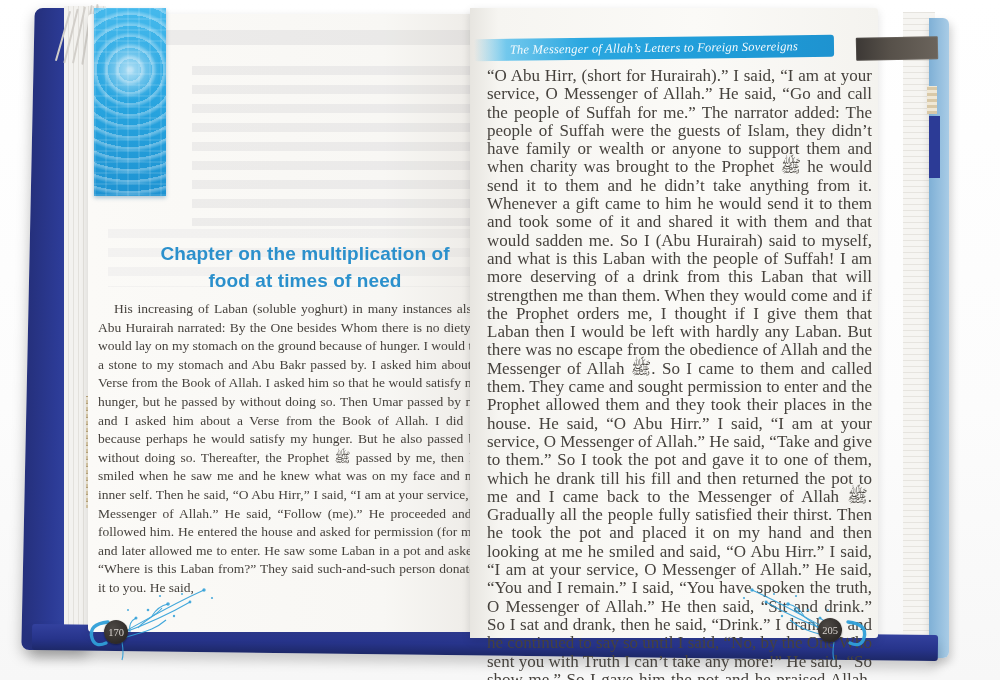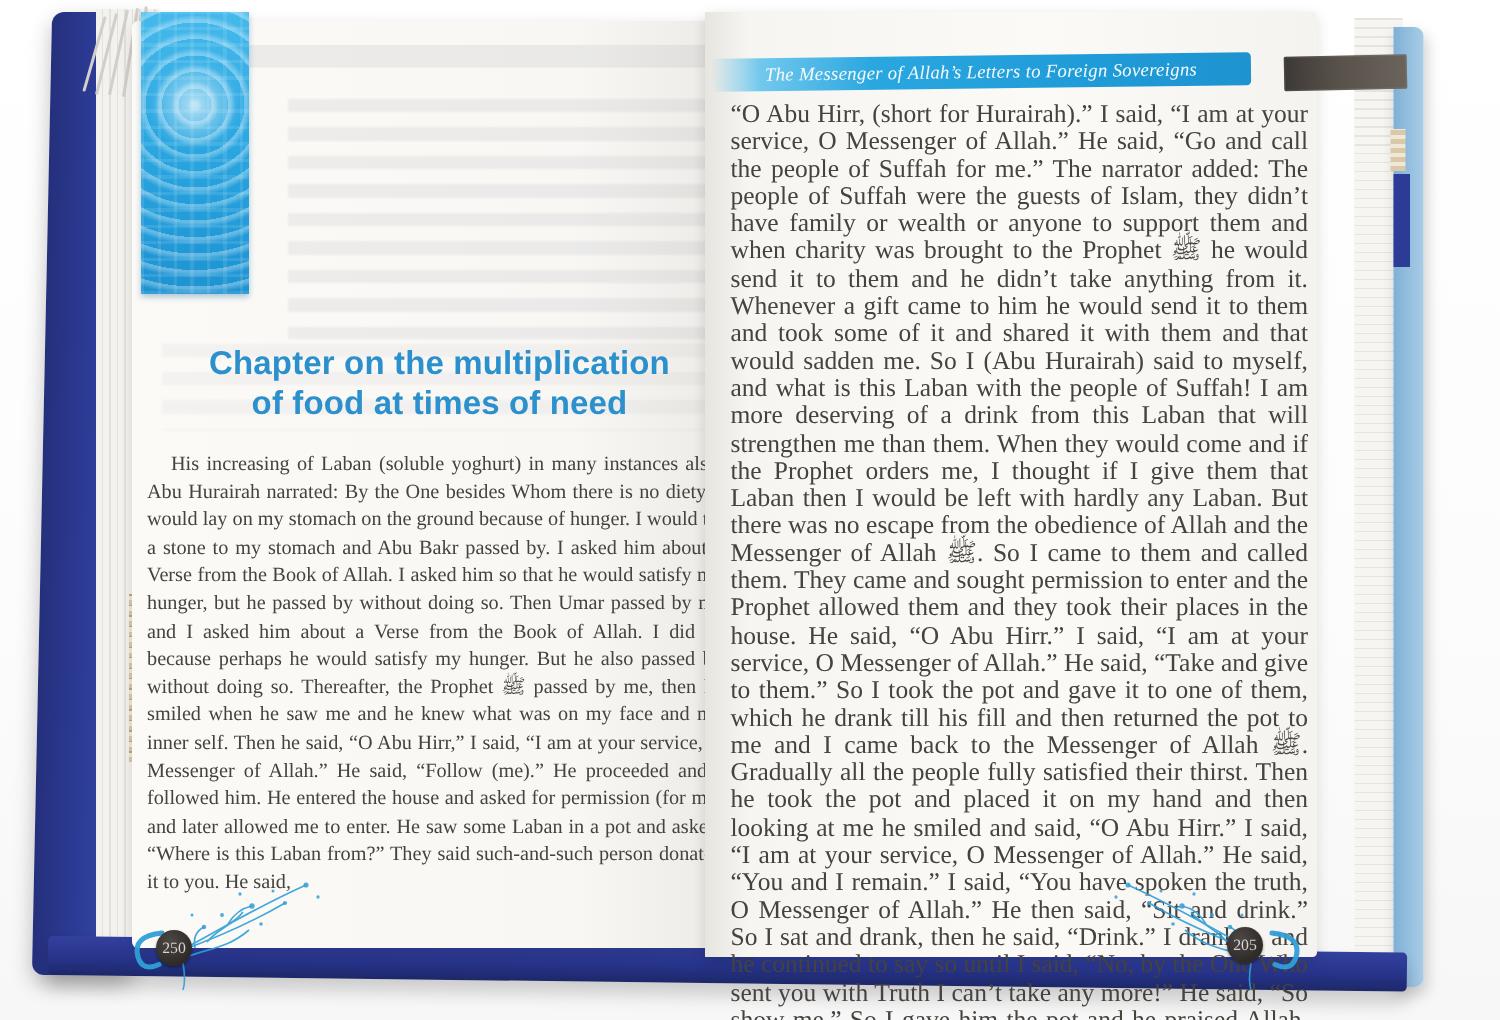--- a/index.html
+++ b/index.html
@@ -72,10 +72,10 @@
         linear-gradient(180deg,#45b9ec 0%,#27a3de 55%,#1e93d2 100%);
       box-shadow:0 2px 4px rgba(30,100,150,0.35);}
 
-  .chapter-title{position:absolute;left:0;top:214px;width:100%;margin:0;padding:0 38px;
+  .chapter-title{position:absolute;left:0;top:214px;width:100%;margin:12px;padding:0 38px;
       box-sizing:border-box;text-align:center;
       font-family:"Liberation Sans", sans-serif;font-weight:bold;
-      font-size:22px;line-height:27px;color:#2b90cc;letter-spacing:0.1px;}
+      font-size:19px;line-height:27px;color:#2b90cc;letter-spacing:0.1px;}
 
   .body{position:absolute;margin:0;text-align:justify;color:#46423d;}
   .body-left{left:10px;top:286px;width:384px;font-size:13.5px;line-height:18.6px;text-indent:16px;}

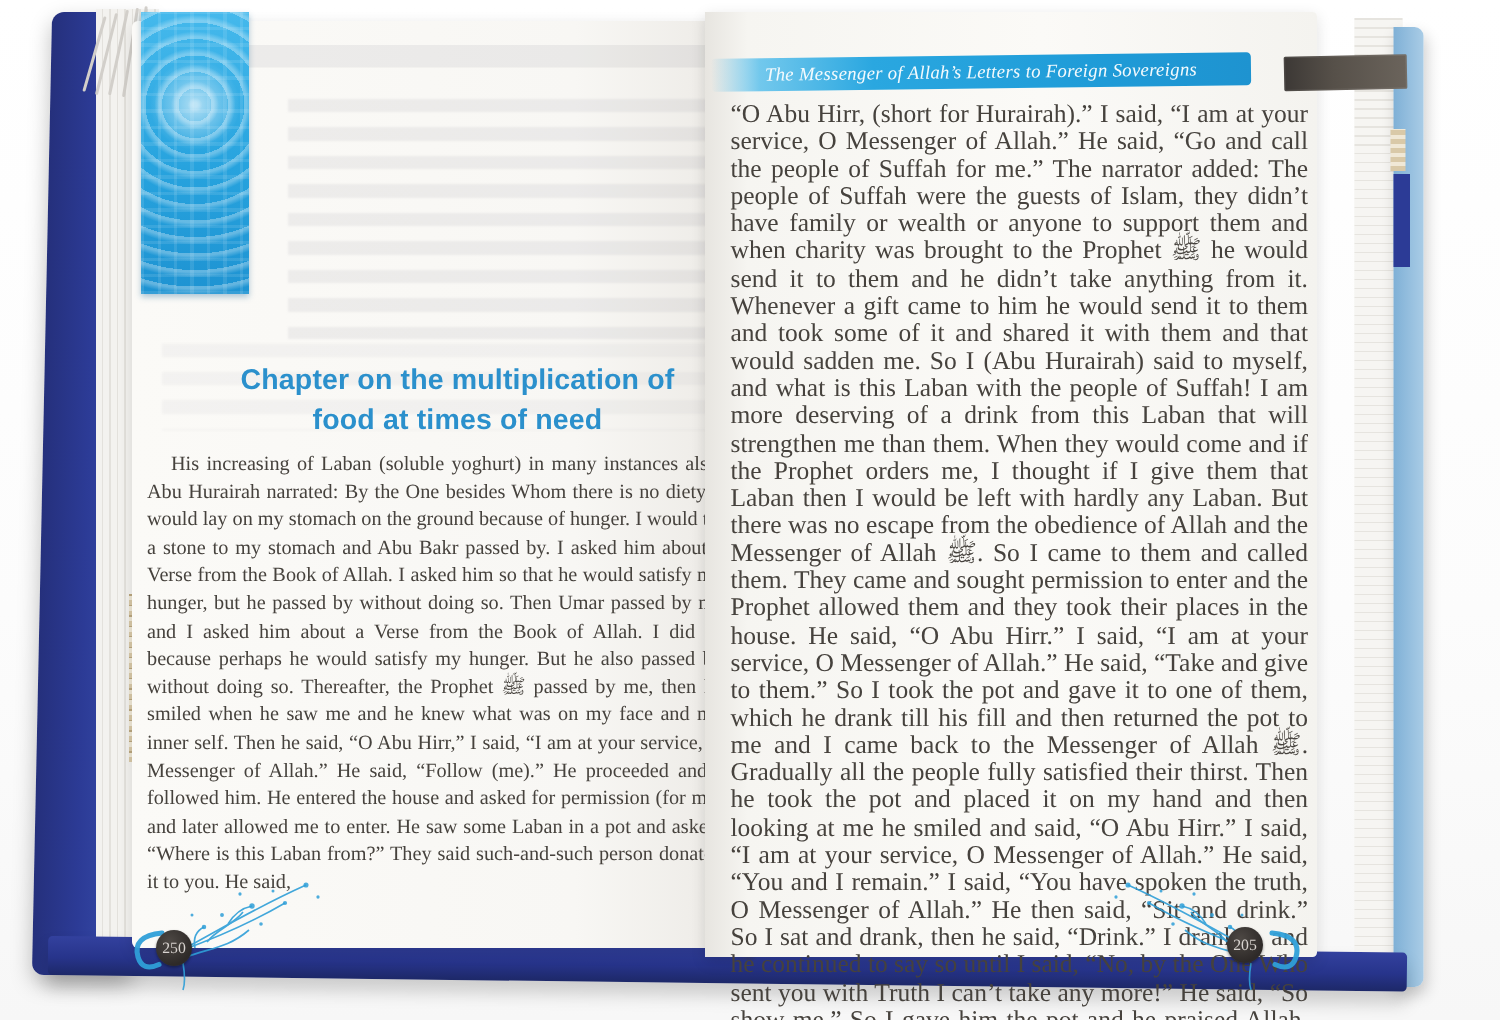--- a/index.html
+++ b/index.html
@@ -162,7 +162,7 @@
           </g>
           <path d="M44 40 q -20 2 -16 16 q 3 10 14 5" fill="none" stroke="#2f9fd8" stroke-width="3.4" stroke-linecap="round" opacity="0.95"></path>
         </svg>
-        <div class="pagenum pagenum-left">250</div>
+        <div class="pagenum pagenum-left">170</div>
       </div>
     </div>
 

